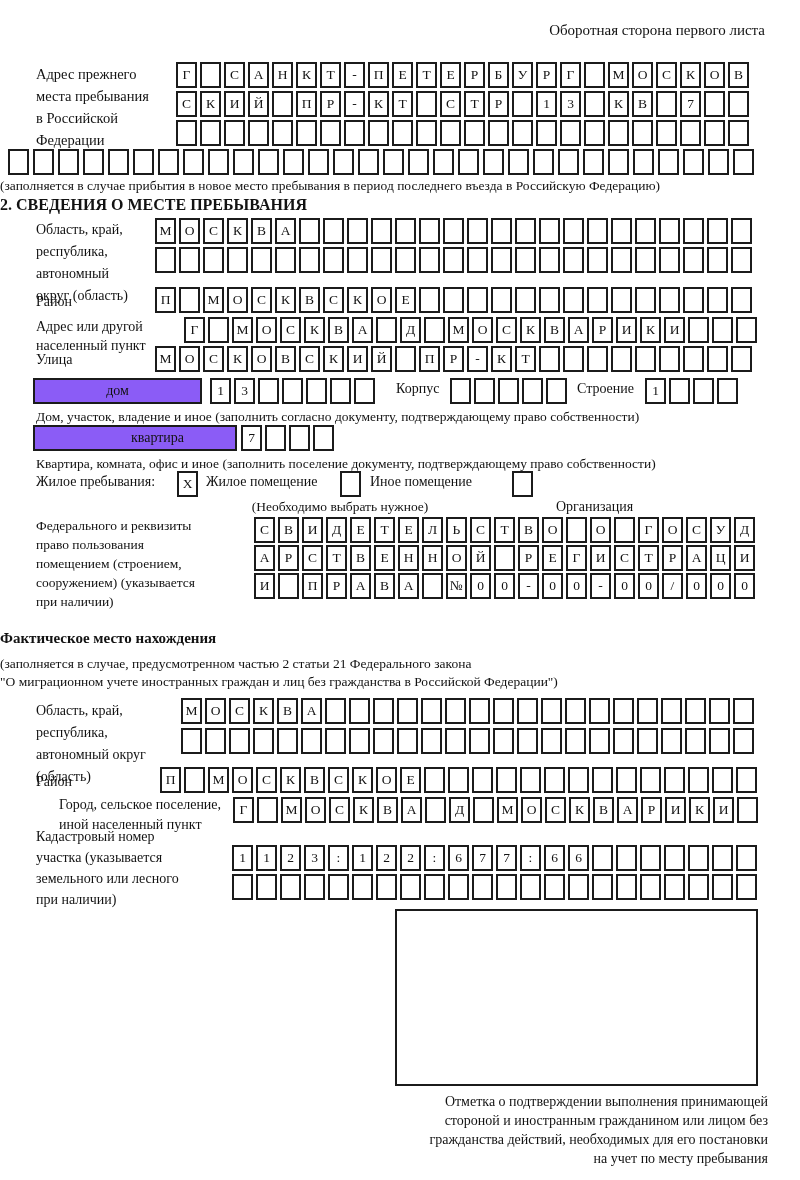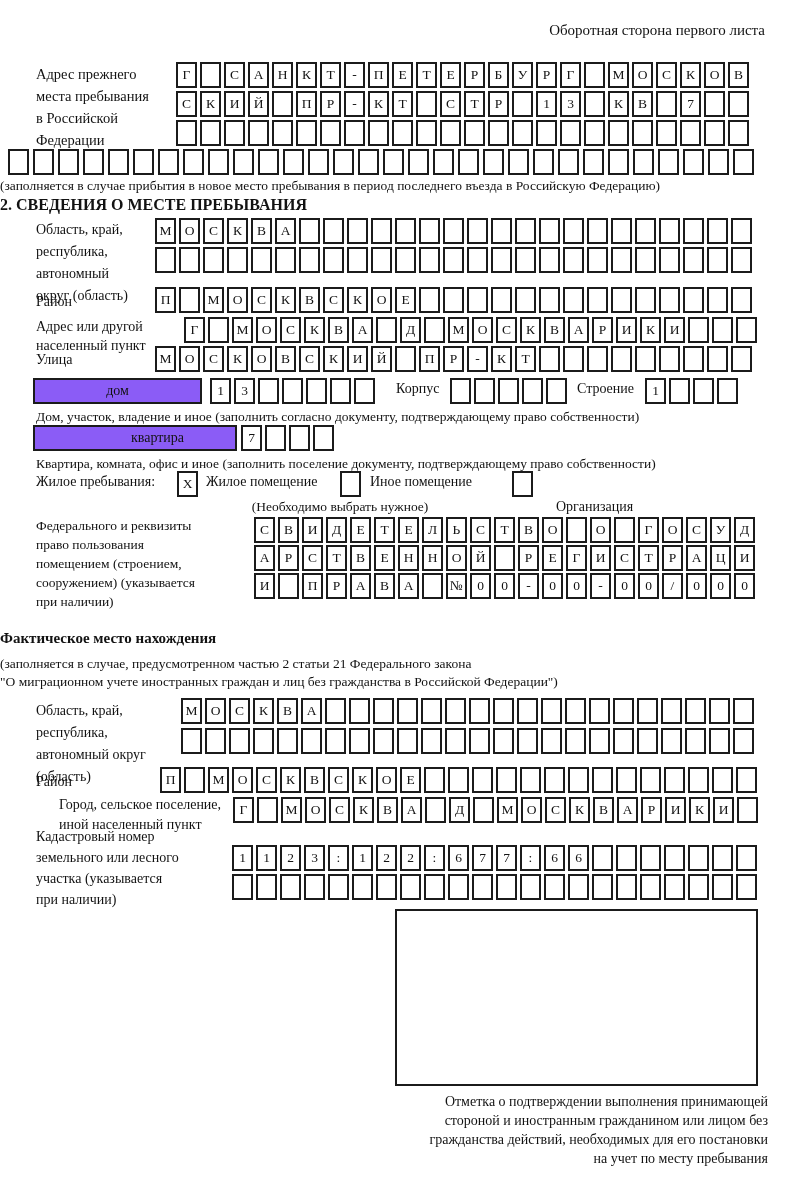--- a/index.html
+++ b/index.html
@@ -554,8 +554,8 @@
 
   <div class="lbl" style="left:36px;top:826px;width:180px;line-height:21px;">
     <div>Кадастровый номер</div>
+    <div>участка (указывается</div>
     <div>земельного или лесного</div>
-    <div>участка (указывается</div>
     <div>при наличии)</div>
   </div>
   <div class="boxrow" style="left:232px;top:845px;">

